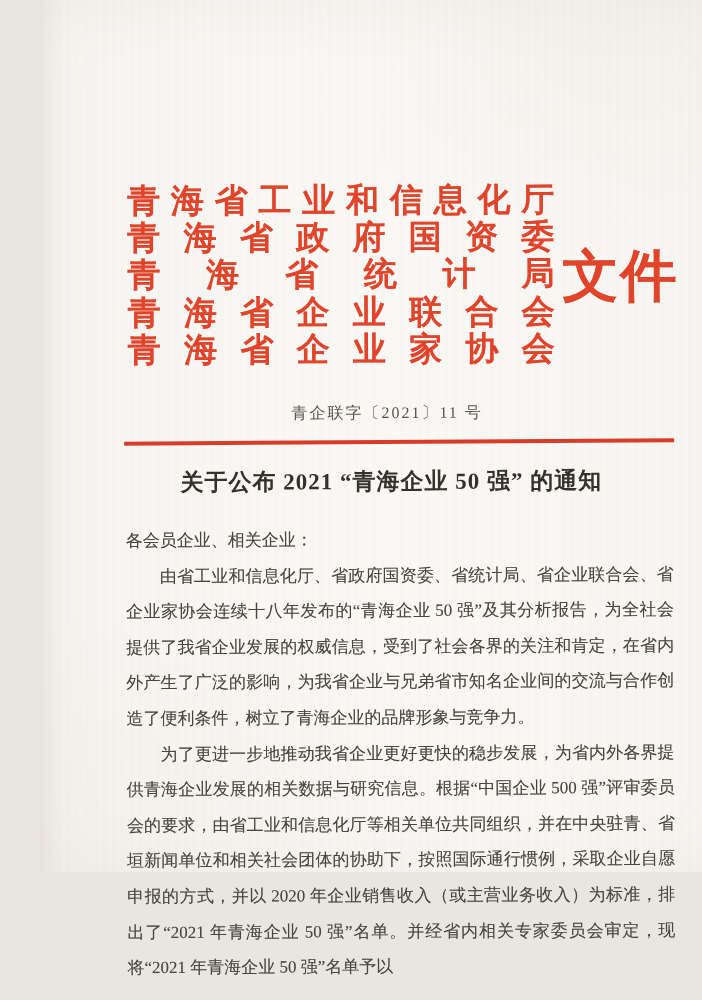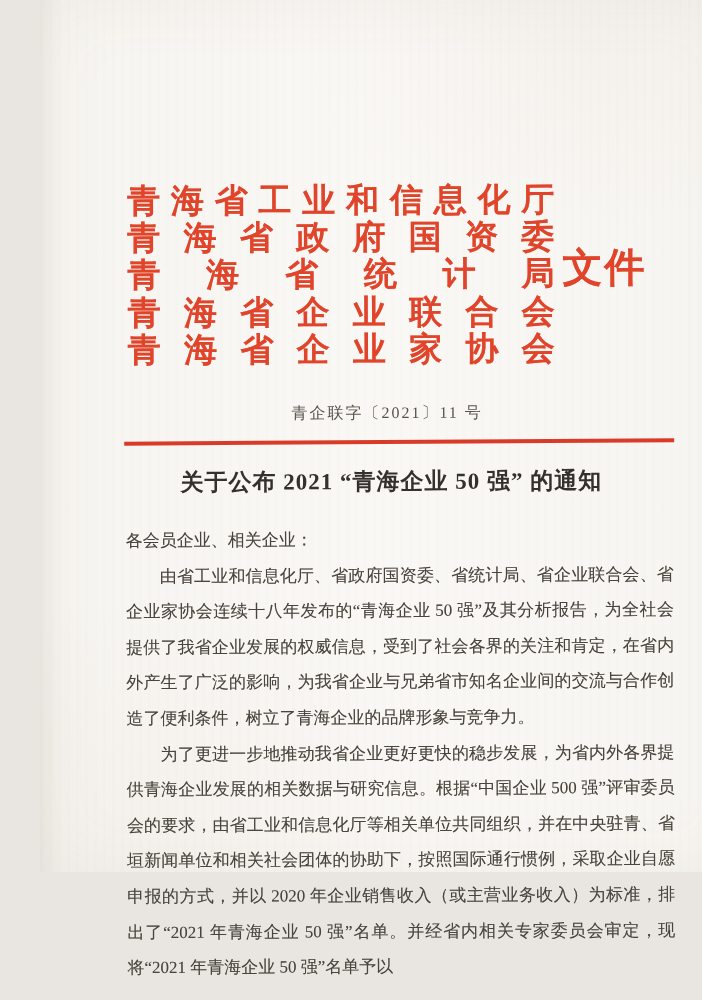--- a/index.html
+++ b/index.html
@@ -46,7 +46,7 @@
   }
   .wenjian{
     position:absolute;left:523px;top:247px;
-    font-size:40px;line-height:1.08;font-weight:700;
+    font-size:56px;line-height:1.08;font-weight:700;
     color:var(--accent-red);
     letter-spacing:2px;
     text-shadow:0 0 0.6px rgba(224,69,43,0.6);

